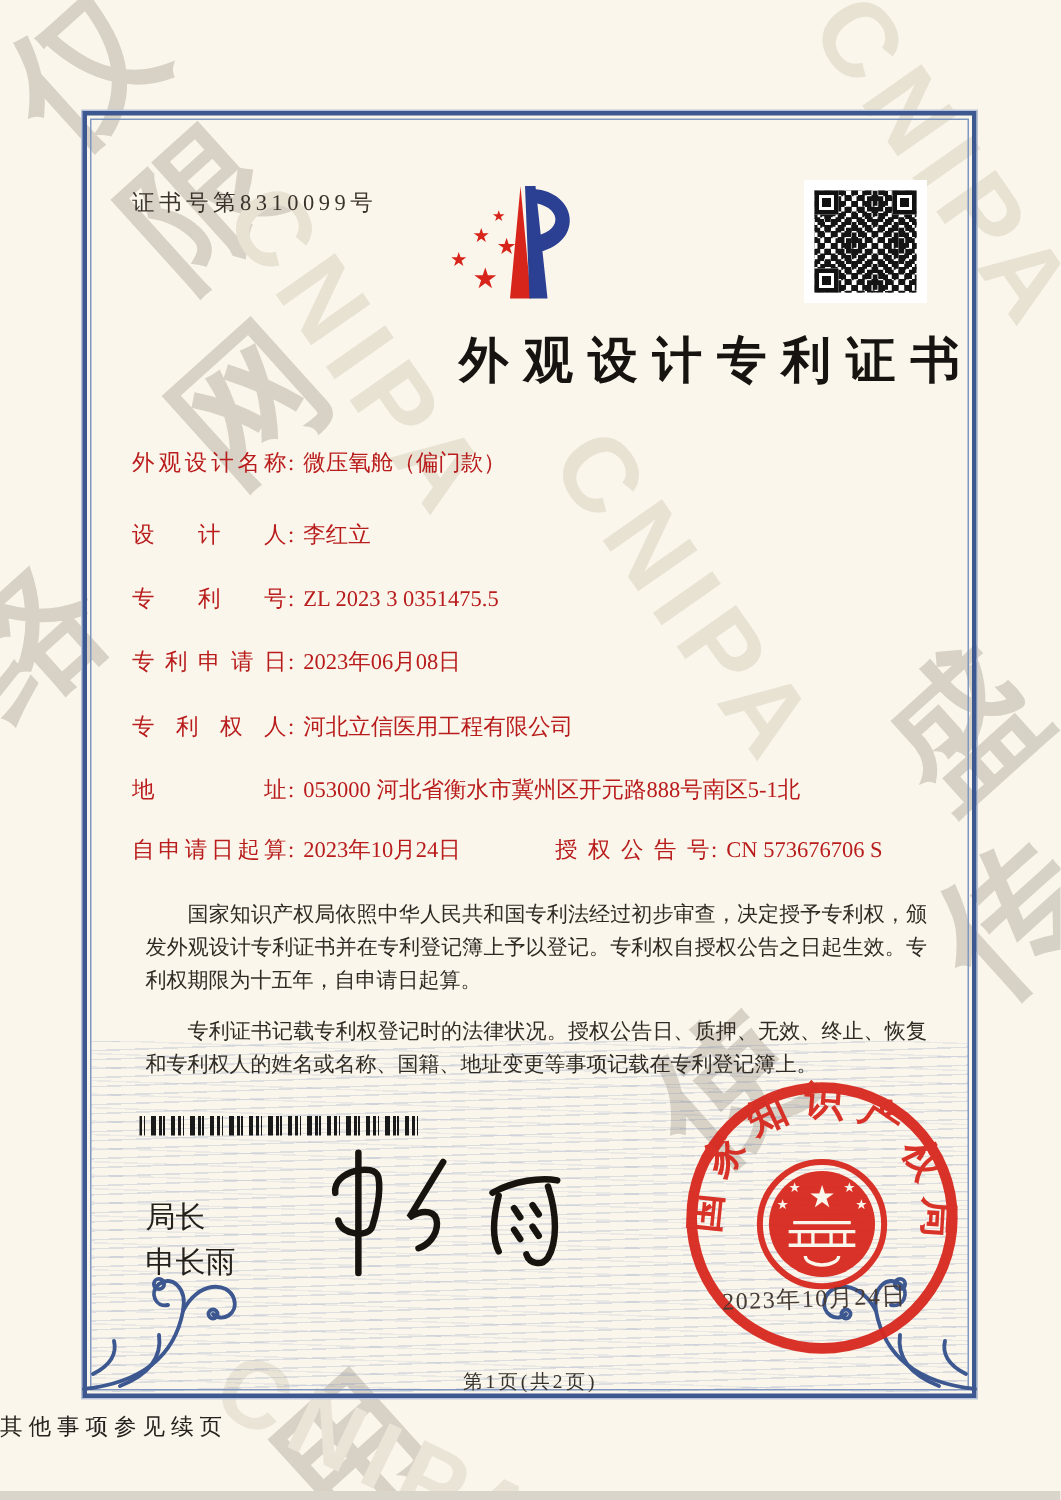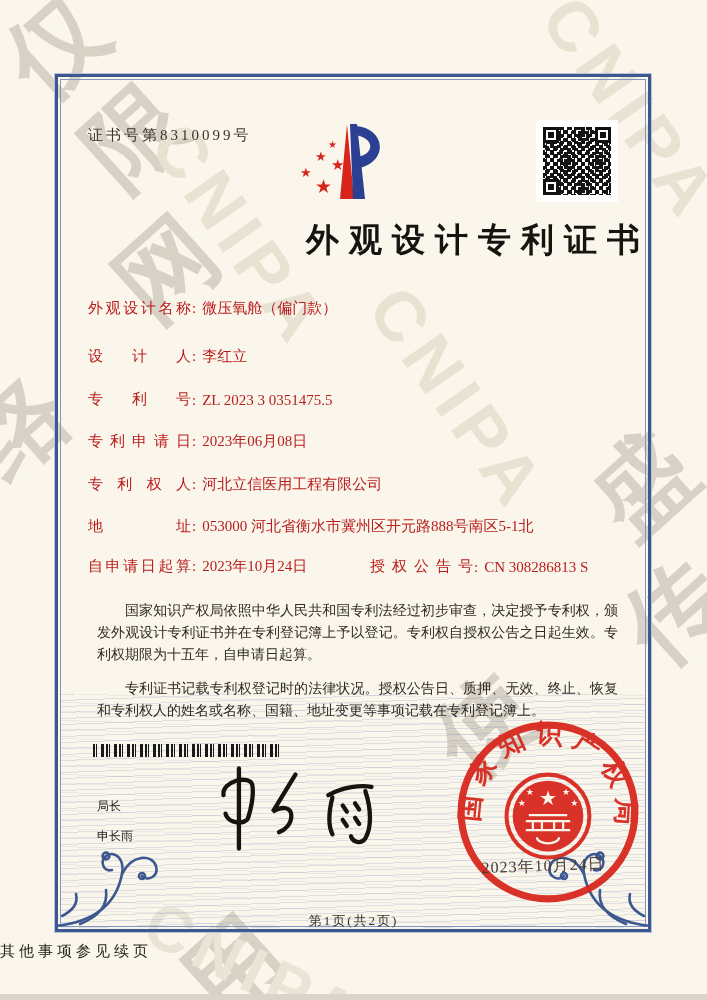--- a/index.html
+++ b/index.html
@@ -148,7 +148,7 @@
 <div class="frow" style="top:557px">
   <span class="flabel">自申请日起算</span><span class="fcolon">:</span><span>2023年10月24日</span>
   <span class="f2">
-    <span class="flabel">授权公告号</span><span class="fcolon">:</span><span>CN 308286813 S</span>
+    <span class="flabel">授权公告号</span><span class="fcolon">:</span><span>CN 573676706 S</span>
   </span>
 </div>
 

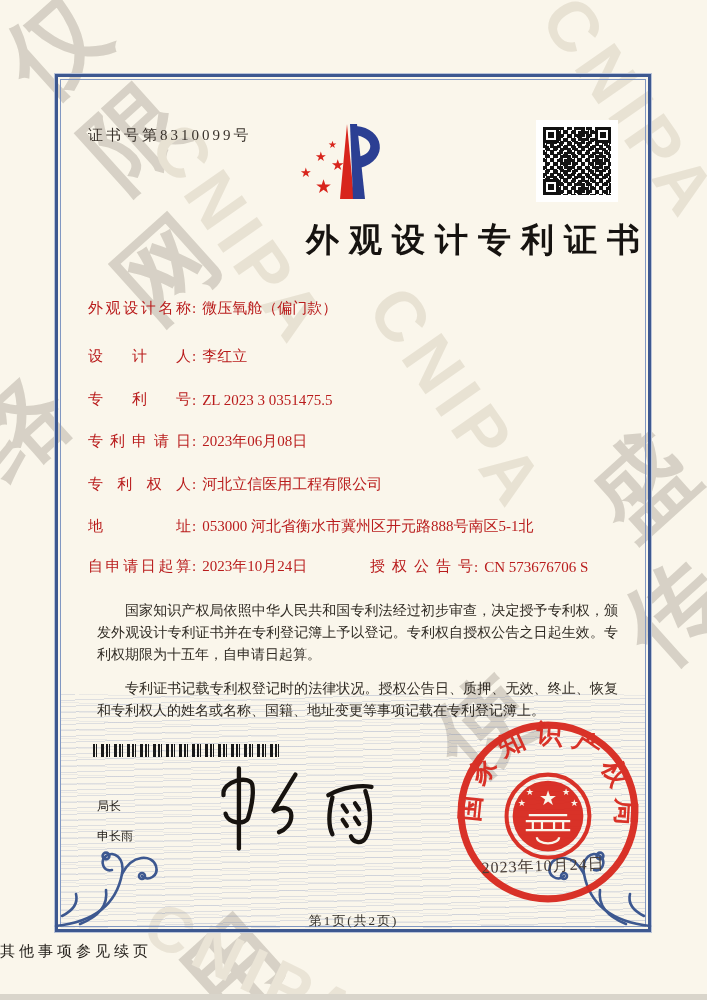--- a/index.html
+++ b/index.html
@@ -51,7 +51,7 @@
     background:repeating-linear-gradient(90deg,#1a1a1a 0 2px,rgba(0,0,0,0) 2px 3px,
       #1a1a1a 3px 4px,rgba(0,0,0,0) 4px 8px,#1a1a1a 8px 11px,rgba(0,0,0,0) 11px 13px);}
   .signer{left:97px;z-index:5;font-family:"Liberation Sans","DejaVu Sans",sans-serif;
-          font-size:12px;color:#24201c;}
+          font-size:20px;color:#24201c;}
   .scribble{left:205px;top:760px;z-index:5;}
   .seal{left:452px;top:716px;width:192px;height:192px;z-index:6;opacity:.95;}
   .seal-date{left:468px;top:856px;width:150px;text-align:center;font-size:16px;

